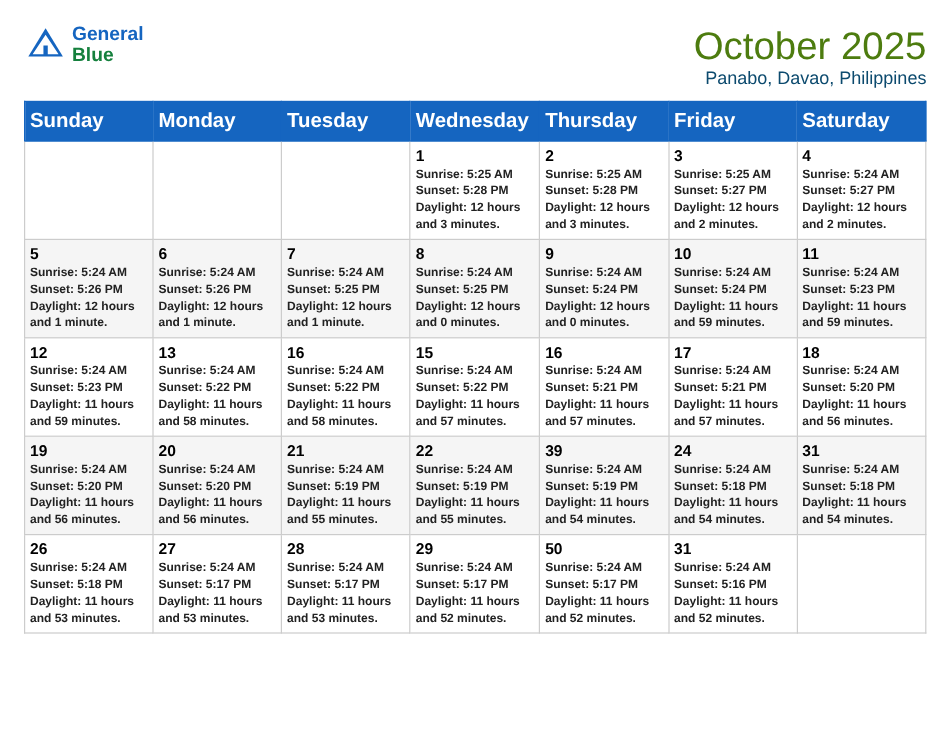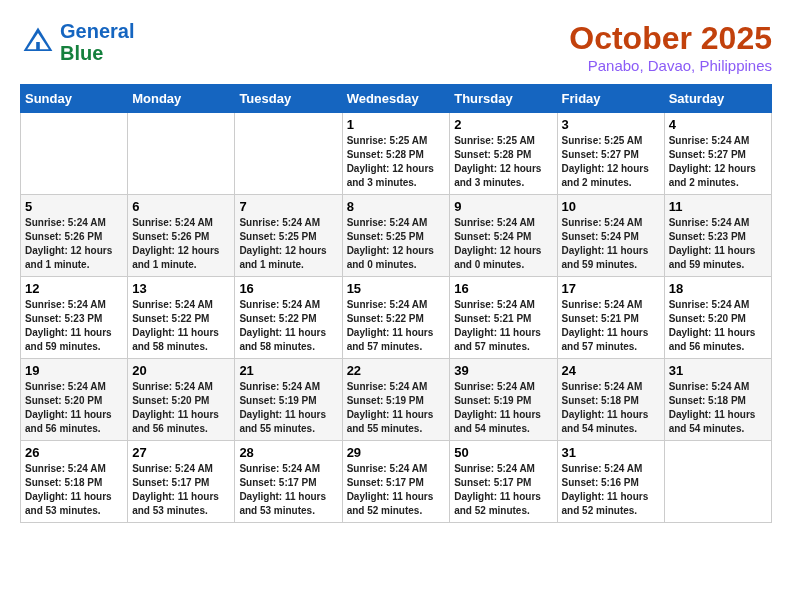--- a/index.html
+++ b/index.html
@@ -22,7 +22,7 @@
       gap: 4px;
     }
     .logo-text {
-      font-size: 20px;
+      font-size: 16px;
       font-weight: bold;
       color: #1a1a1a;
       line-height: 1.1;

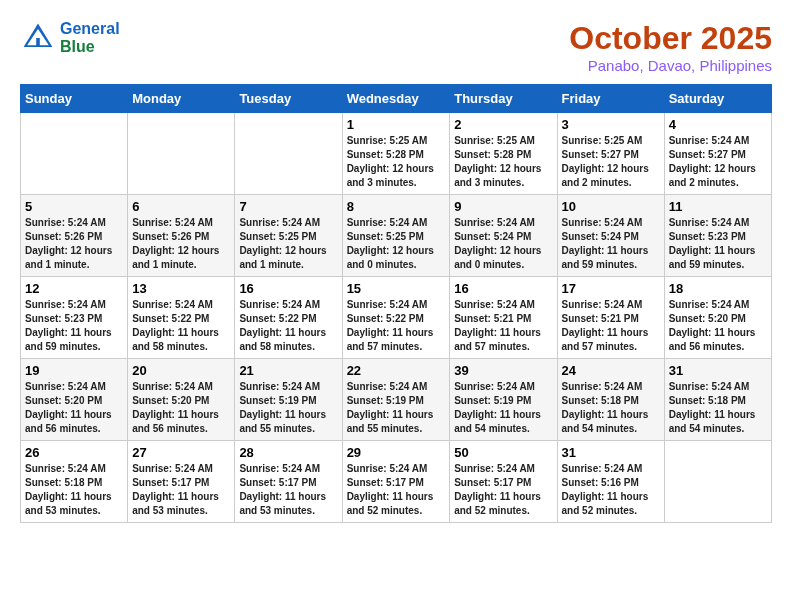--- a/index.html
+++ b/index.html
@@ -39,8 +39,8 @@
     }
     .month-title {
       font-size: 32px;
-      font-weight: bold;
-      color: #c2410c;
+      font-weight: normal;
+      color: #4d7c0f;
     }
     .subtitle {
       font-size: 15px;

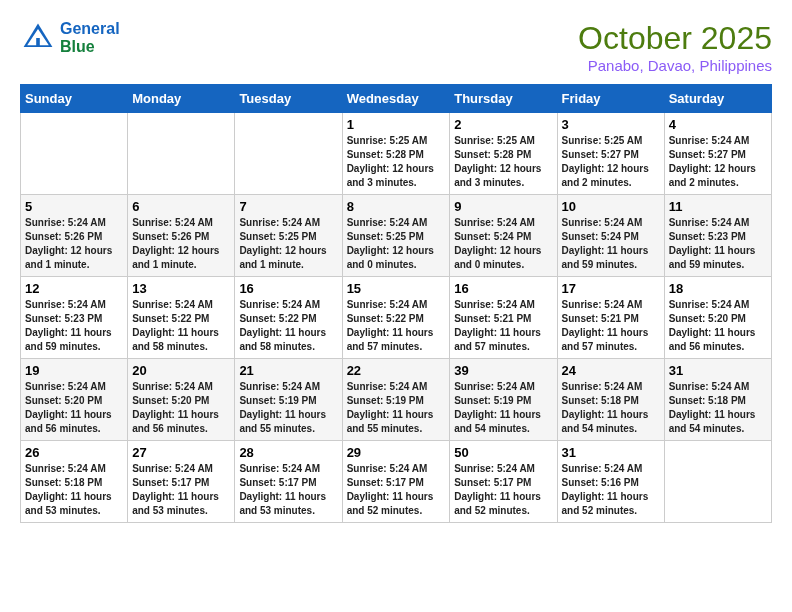--- a/index.html
+++ b/index.html
@@ -44,7 +44,7 @@
     }
     .subtitle {
       font-size: 15px;
-      color: #8b5cf6;
+      color: #0c4a6e;
     }
     .calendar {
       width: 100%;

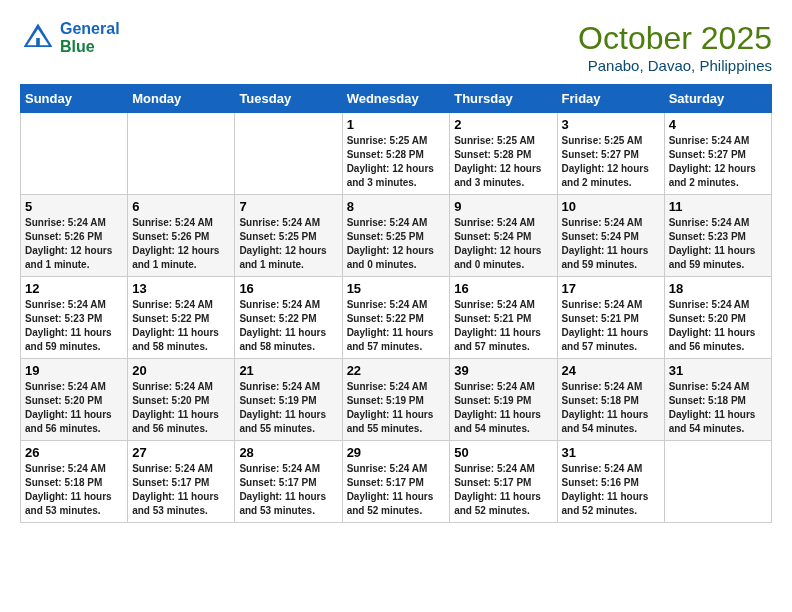--- a/index.html
+++ b/index.html
@@ -56,7 +56,7 @@
       color: #fff;
       padding: 6px 4px;
       text-align: left;
-      font-size: 13px;
+      font-size: 17px;
       font-weight: bold;
       border: 1px solid #1565c0;
     }

